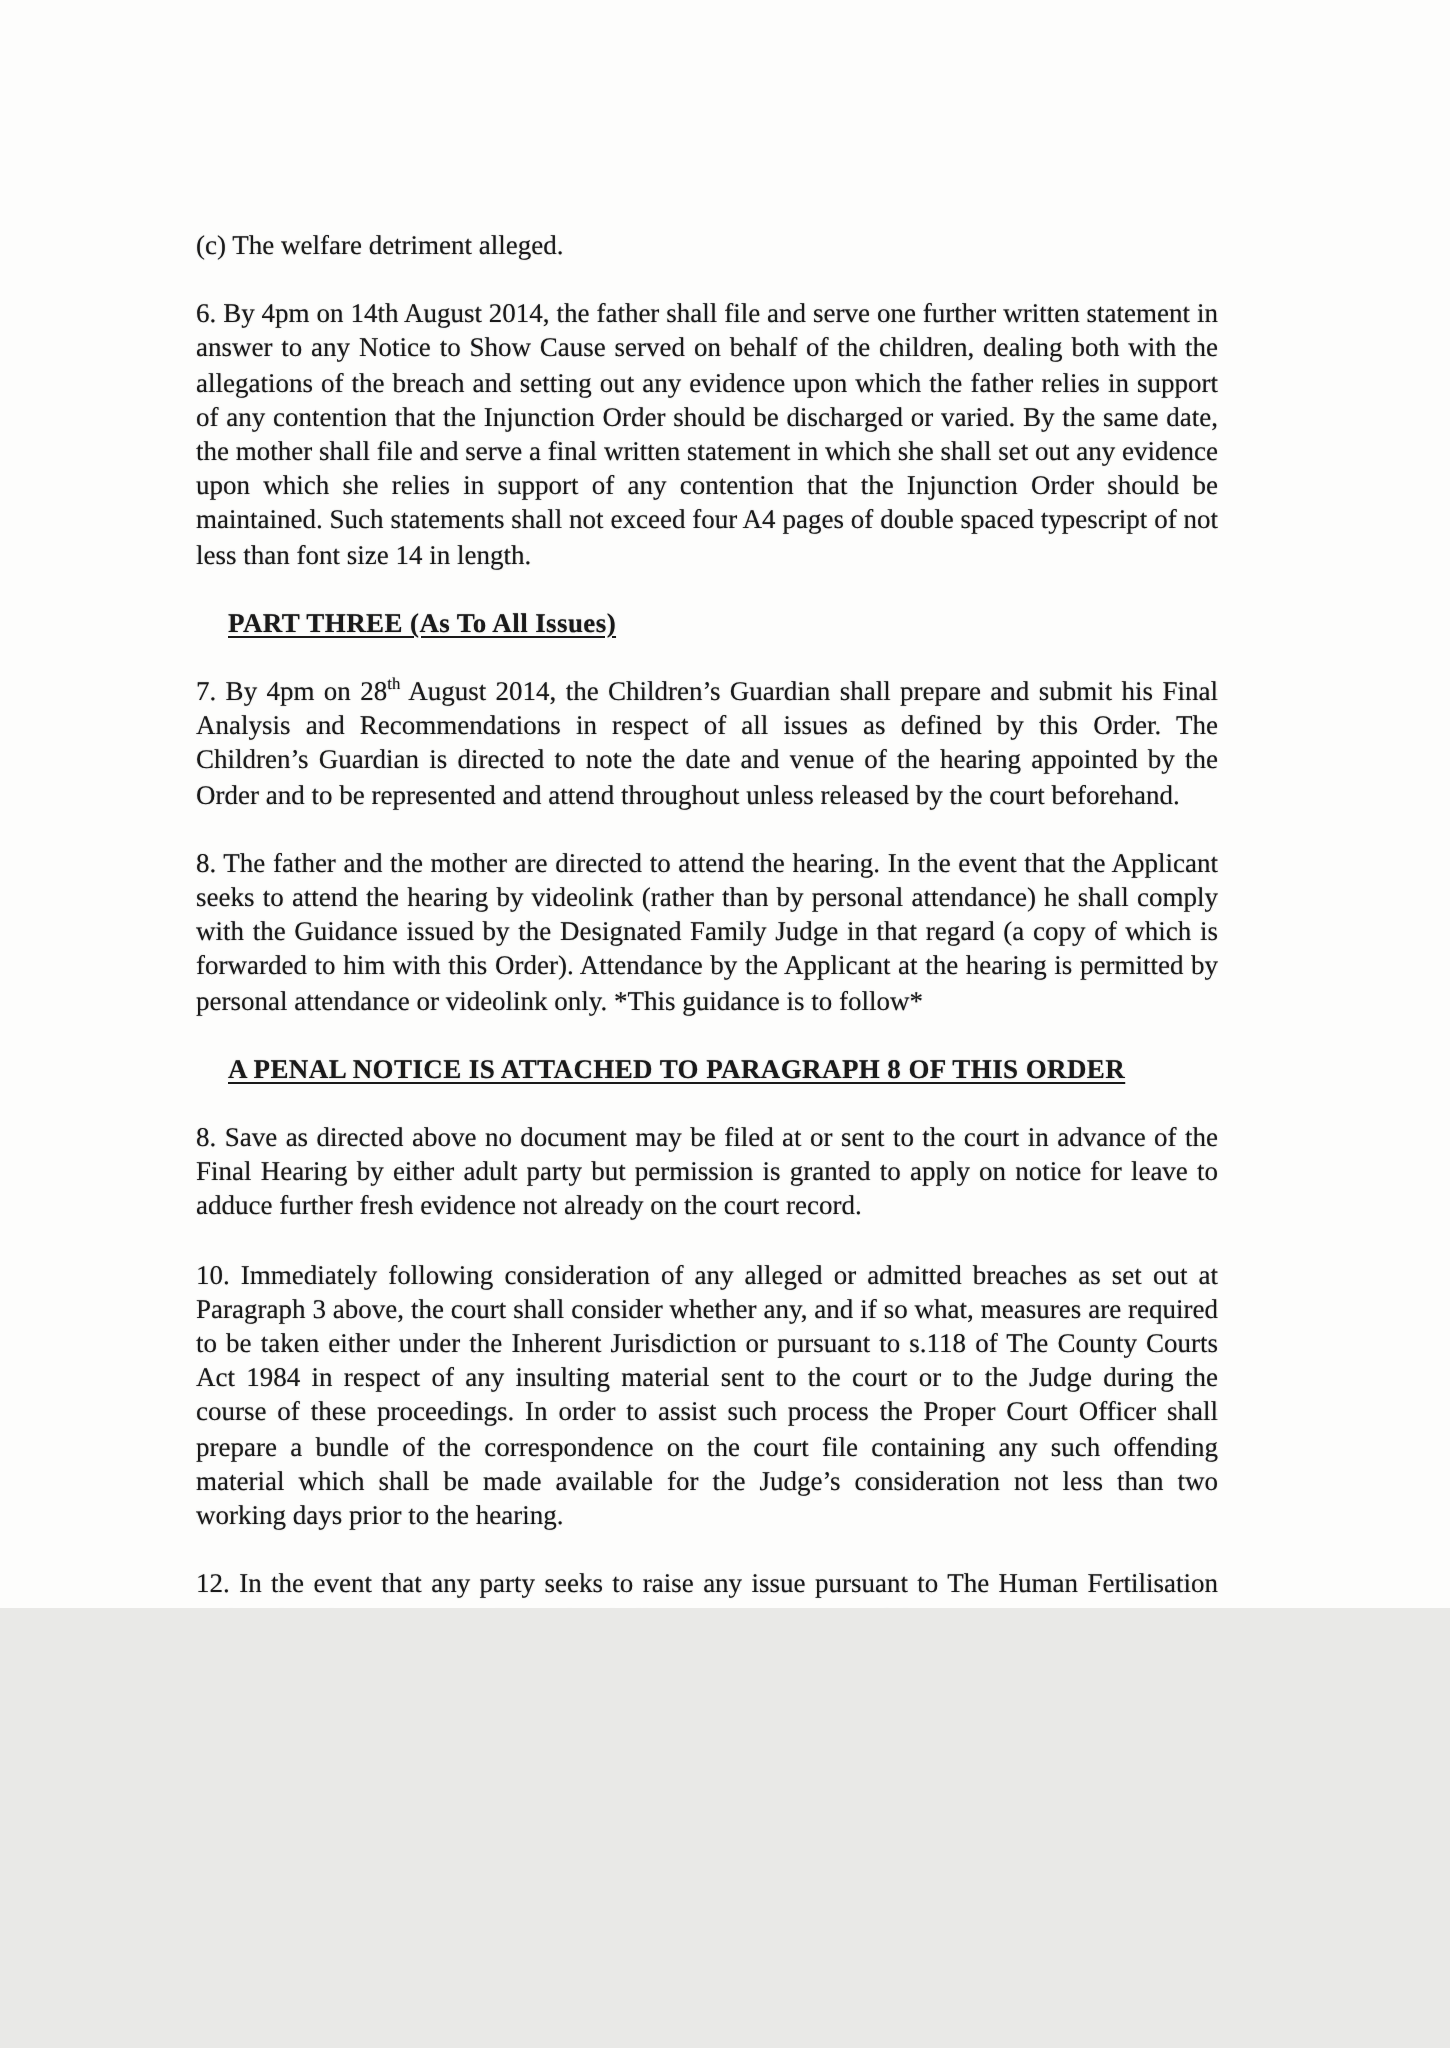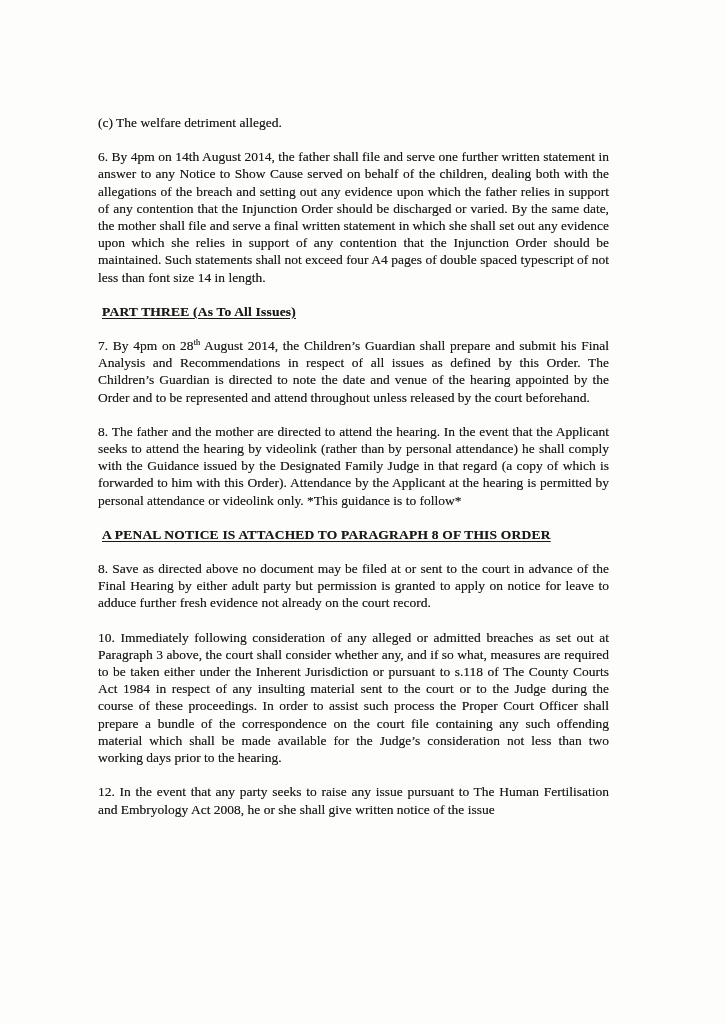--- a/index.html
+++ b/index.html
@@ -11,7 +11,7 @@
     position: relative;
     box-sizing: border-box;
     width: 725px;
-    height: 1024px;
+    height: 804px;
     margin: 0 auto;
     background: #fdfdfc;
     padding: 114px 116px 12px 98px;

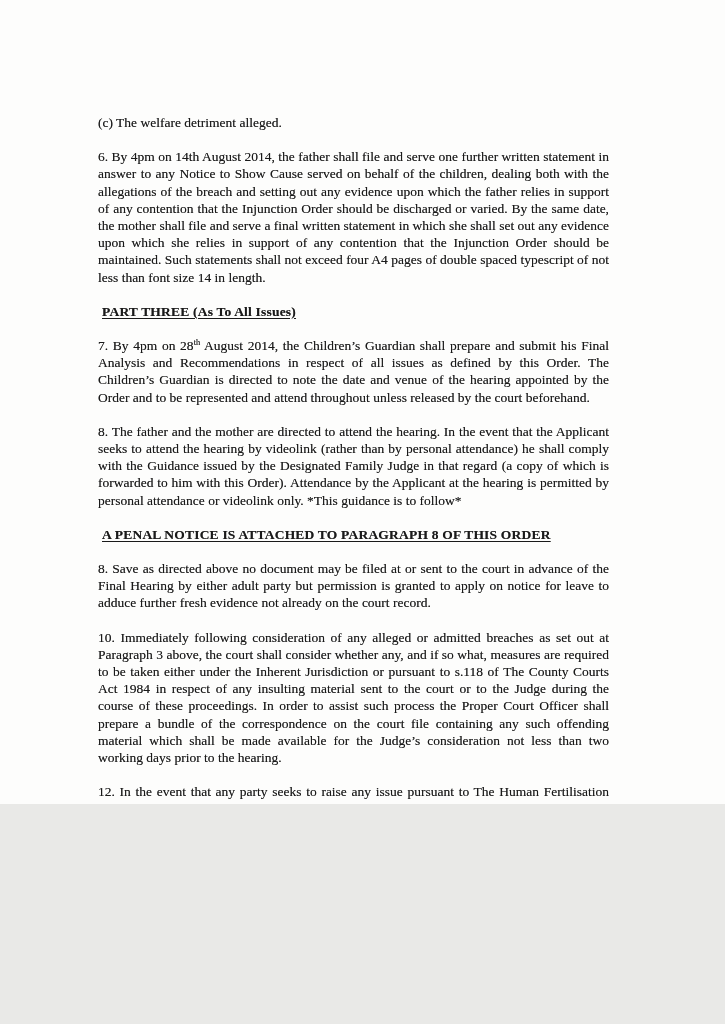--- a/index.html
+++ b/index.html
@@ -37,7 +37,7 @@
     font-weight: bold;
     text-decoration: underline;
     text-underline-offset: 2px;
-    margin: 0 0 17px 4px;
+    margin: 0 0 17px 16px;
     text-align: left;
     letter-spacing: 0.2px;
   }

